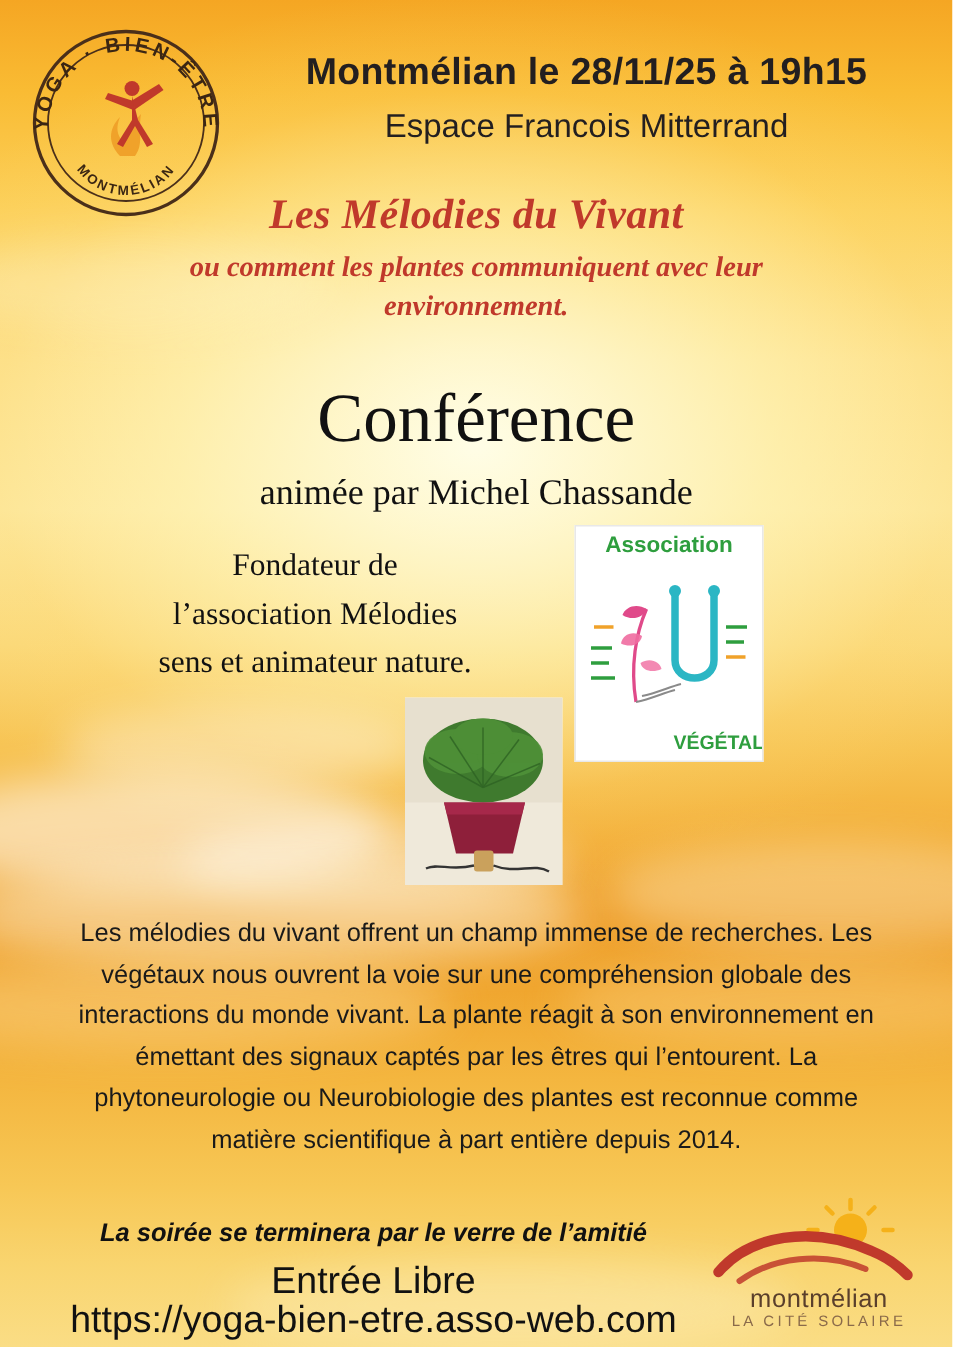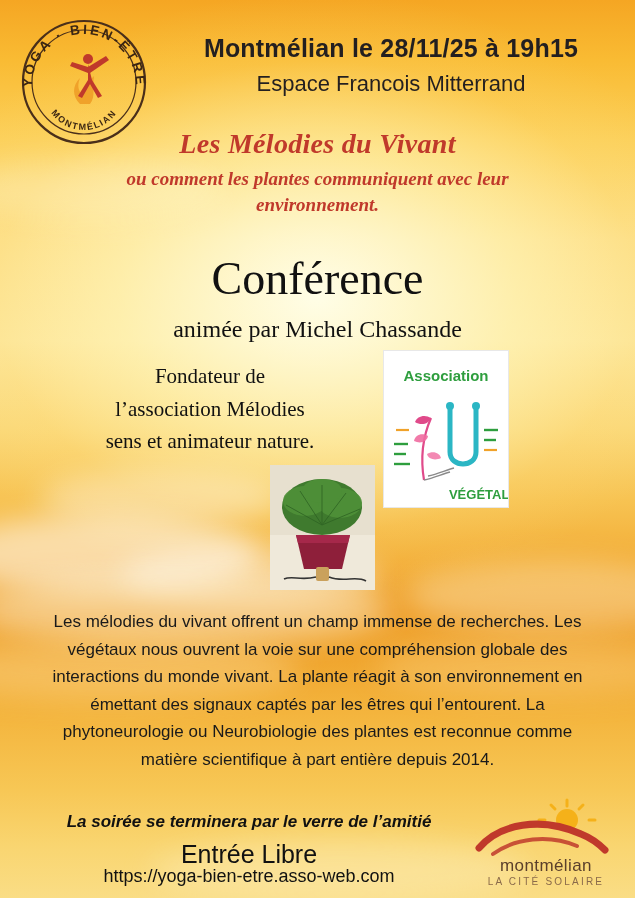--- a/index.html
+++ b/index.html
@@ -164,7 +164,7 @@
     font-weight: bold;
     font-size: 15px;
     color: #2e9e3e;
-    padding-top: 16px;
+    padding-top: 4px;
   }
   .assoc-foot {
     position: absolute;

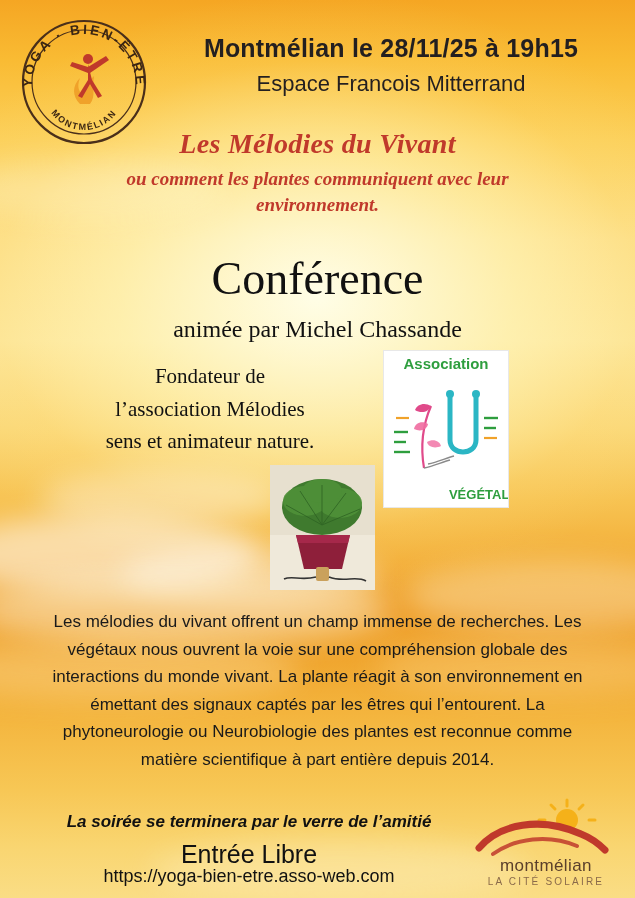--- a/index.html
+++ b/index.html
@@ -234,7 +234,7 @@
     width: 430px;
     text-align: center;
     font-family: "Liberation Sans", sans-serif;
-    font-size: 18px;
+    font-size: 25px;
     color: #111;
   }
 

